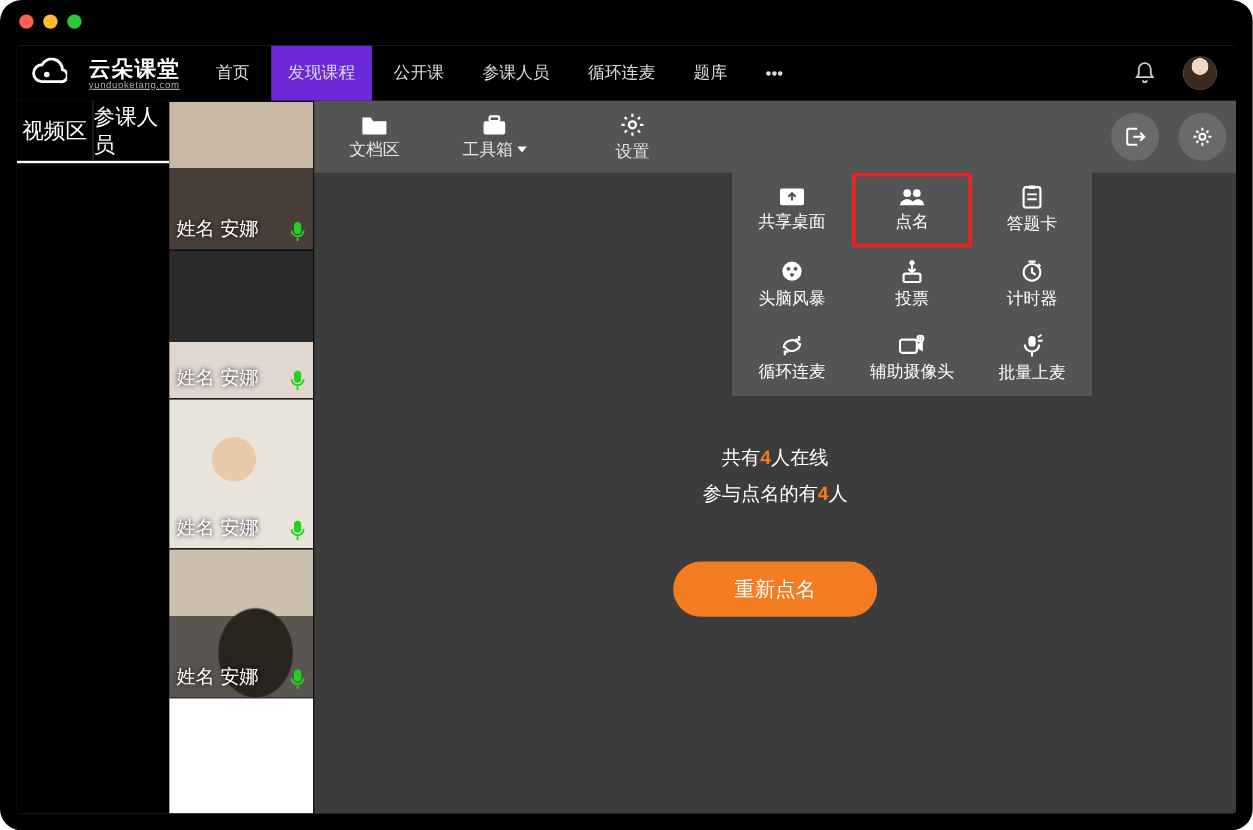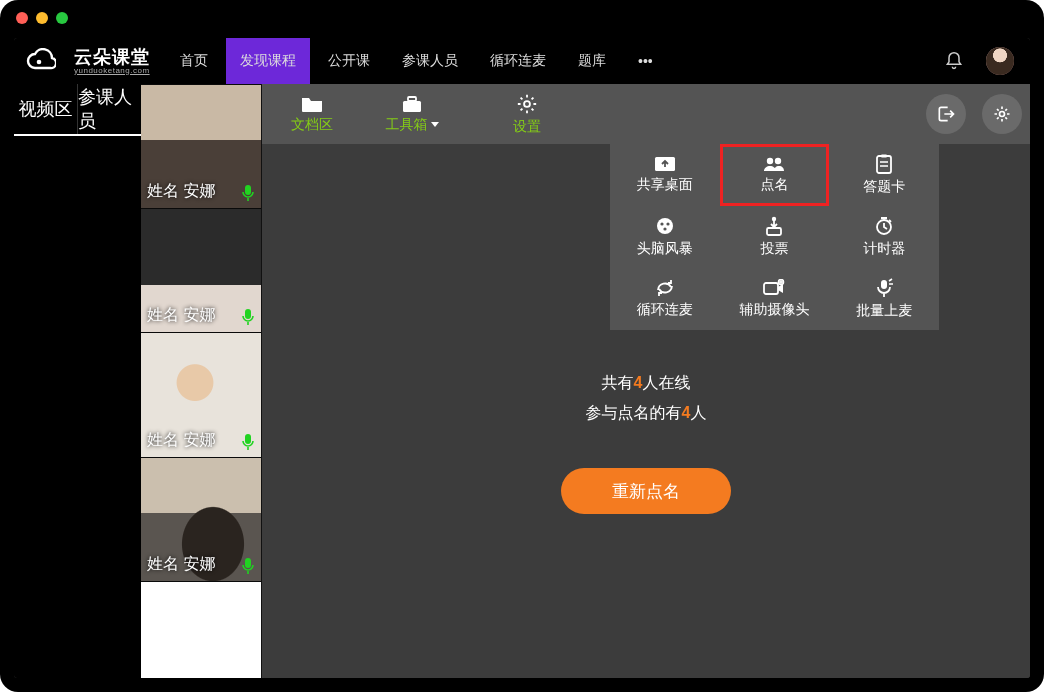--- a/index.html
+++ b/index.html
@@ -33,7 +33,7 @@
   .thumb { position:absolute; inset:0; }
   
   .main { flex:1; background:#3c3c3c; display:flex; flex-direction:column; position:relative;}
-  .toolbar { height:60px; background:#545454; display:flex; align-items:stretch; color:#84cc16; font-size:14px;}
+  .toolbar { height:60px; background:#545454; display:flex; align-items:stretch; color:#e5e5e5; font-size:14px;}
   .tb-item { width:100px; display:flex; flex-direction:column; align-items:center; justify-content:center; gap:3px; cursor:pointer;}
   .tb-item.docs{width:100px;}
   .tb-spacer{flex:1;}

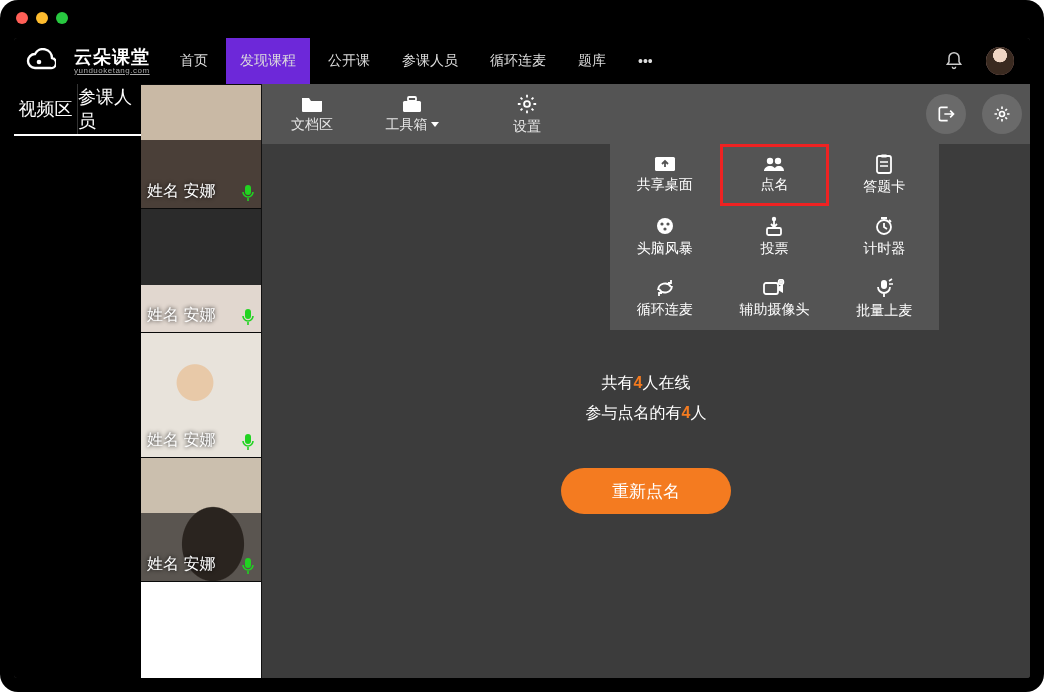--- a/index.html
+++ b/index.html
@@ -38,7 +38,7 @@
   .tb-item.docs{width:100px;}
   .tb-spacer{flex:1;}
   .tb-round { width:40px; height:40px; border-radius:50%; background:#6a6a6a; display:flex; align-items:center; justify-content:center; margin:10px 8px; cursor:pointer;}
-  .dropdown { position:absolute; top:60px; left:348px; width:329px; background:#545454; display:grid; grid-template-columns:repeat(3,1fr); z-index:10;}
+  .dropdown { position:absolute; top:60px; left:348px; width:300px; background:#545454; display:grid; grid-template-columns:repeat(3,1fr); z-index:10;}
   .dd-item { height:62px; display:flex; flex-direction:column; align-items:center; justify-content:center; gap:4px; color:#fff; font-size:14px; cursor:pointer;}
   .dd-highlight { box-shadow: inset 0 0 0 3px #e22;}
   .content { flex:1; display:flex; flex-direction:column; align-items:center; justify-content:center; color:#fff; padding-top:60px;}

